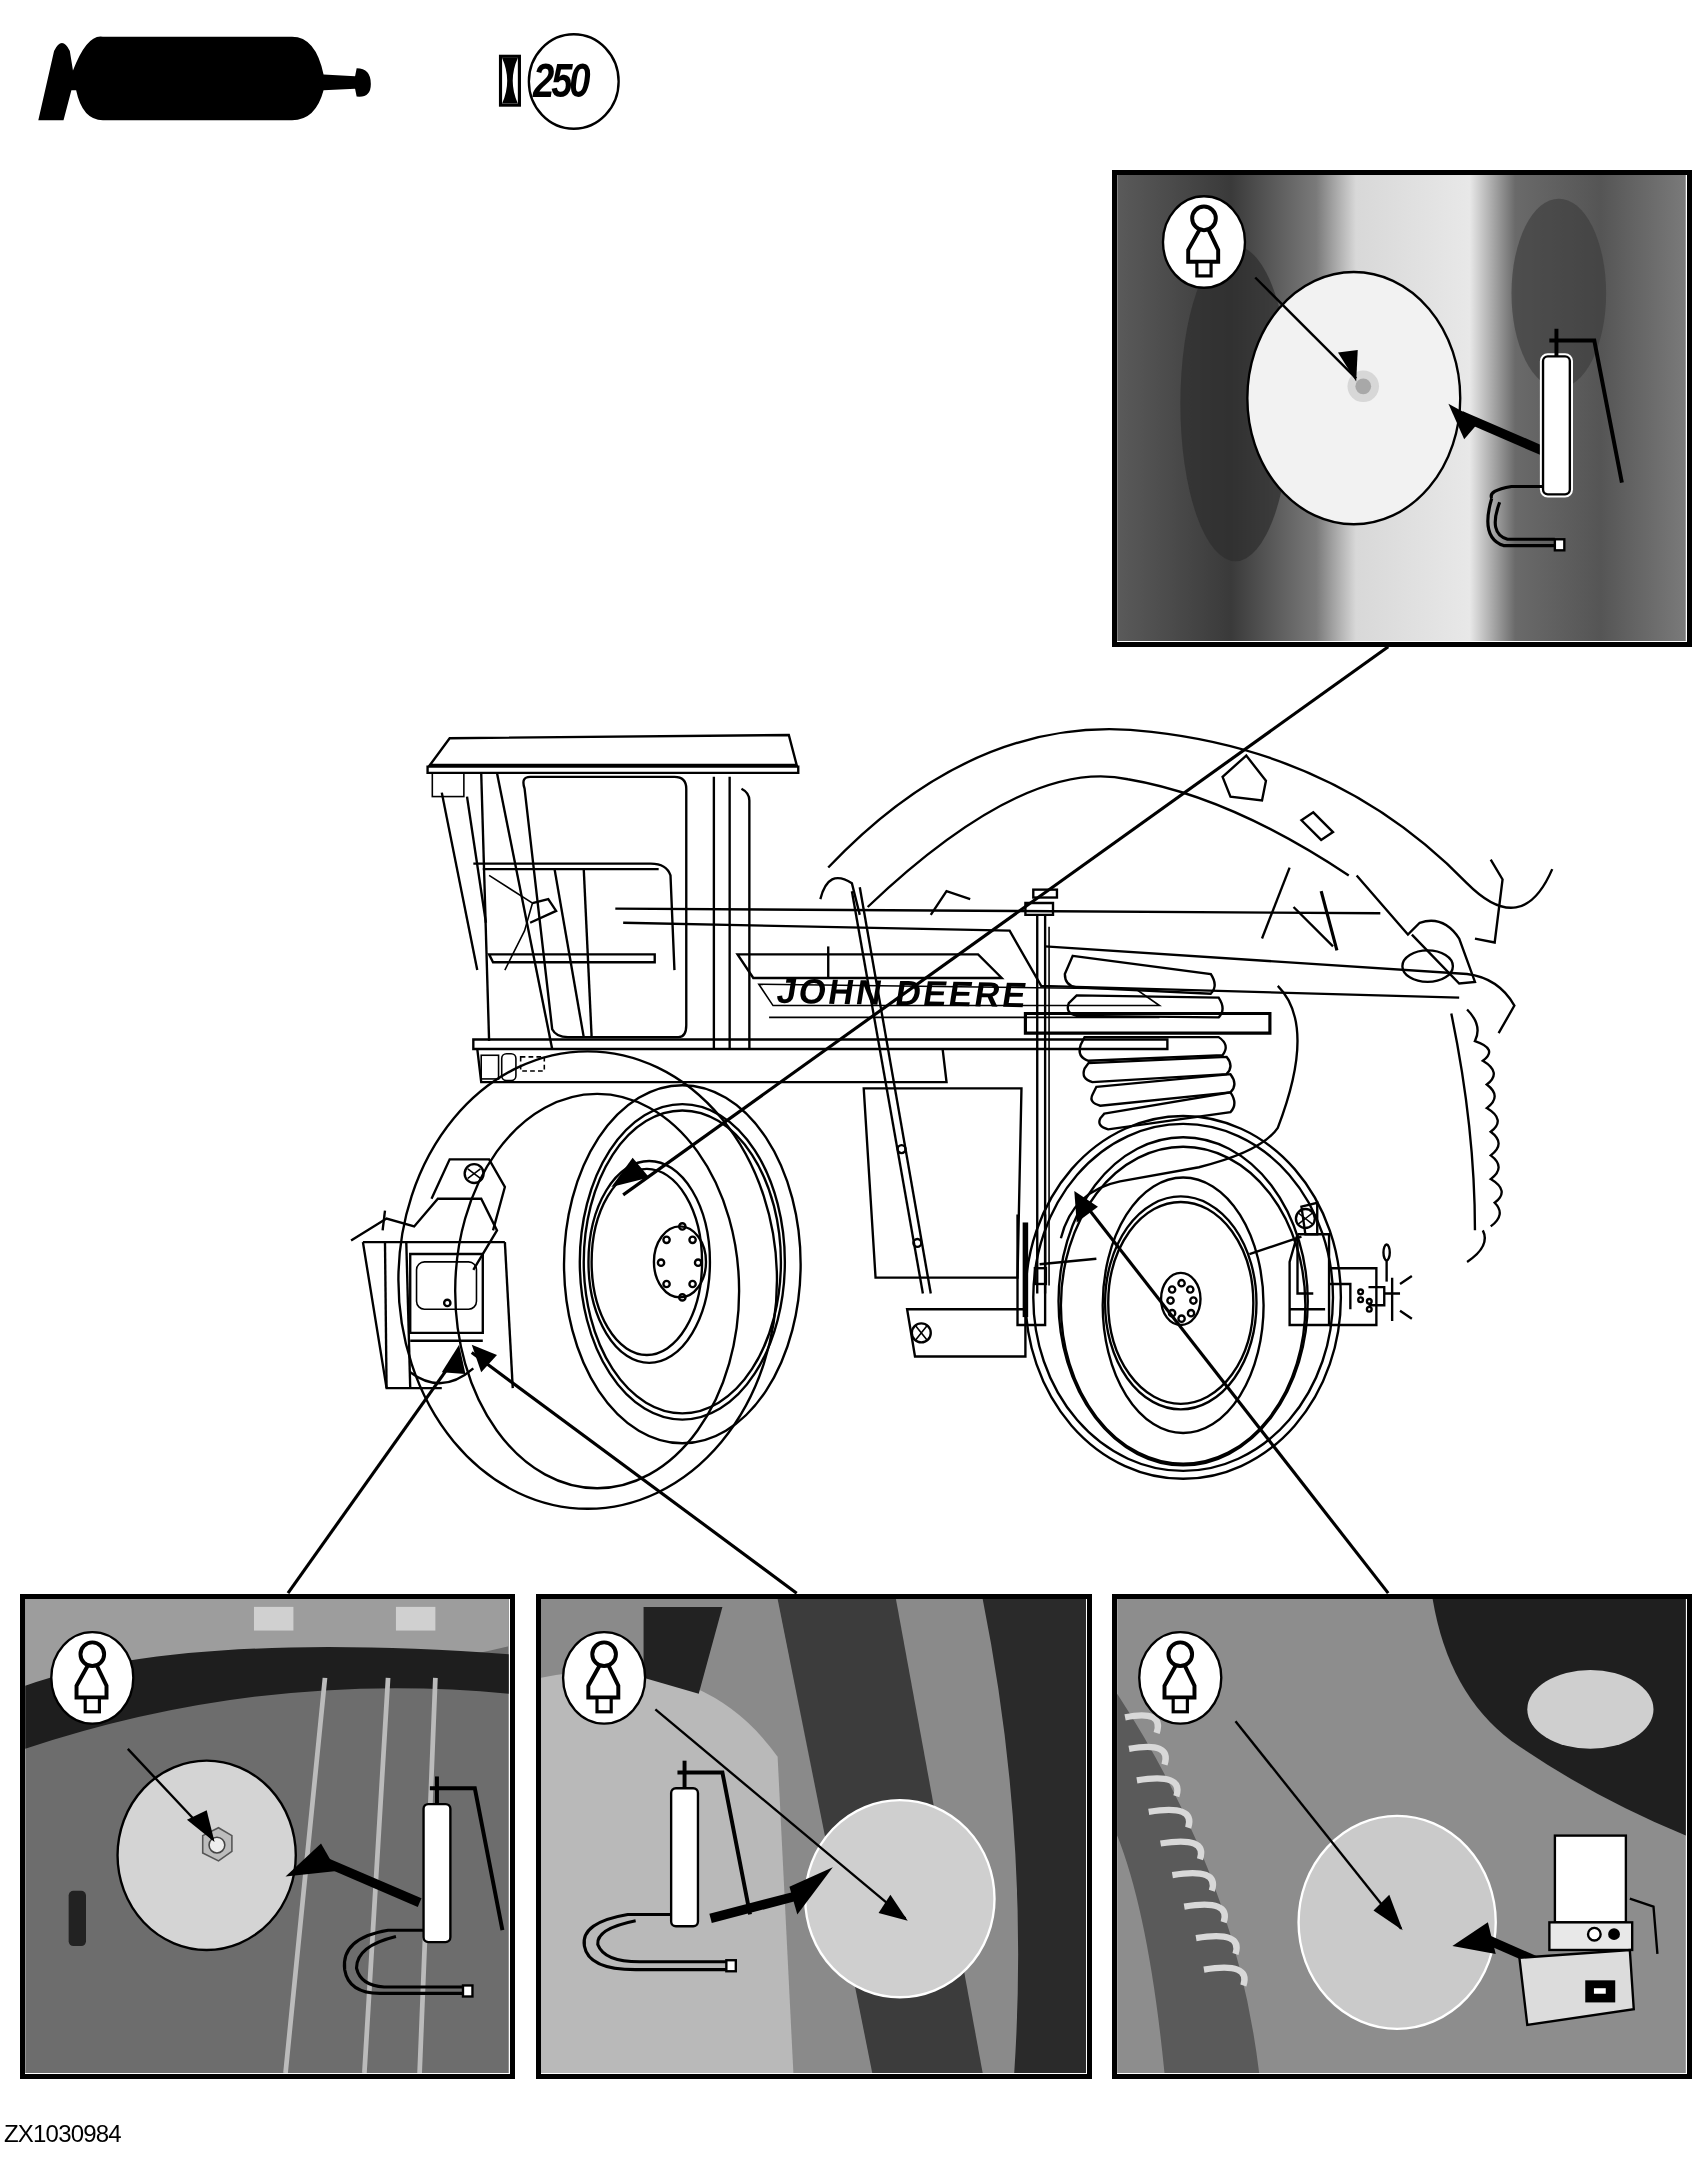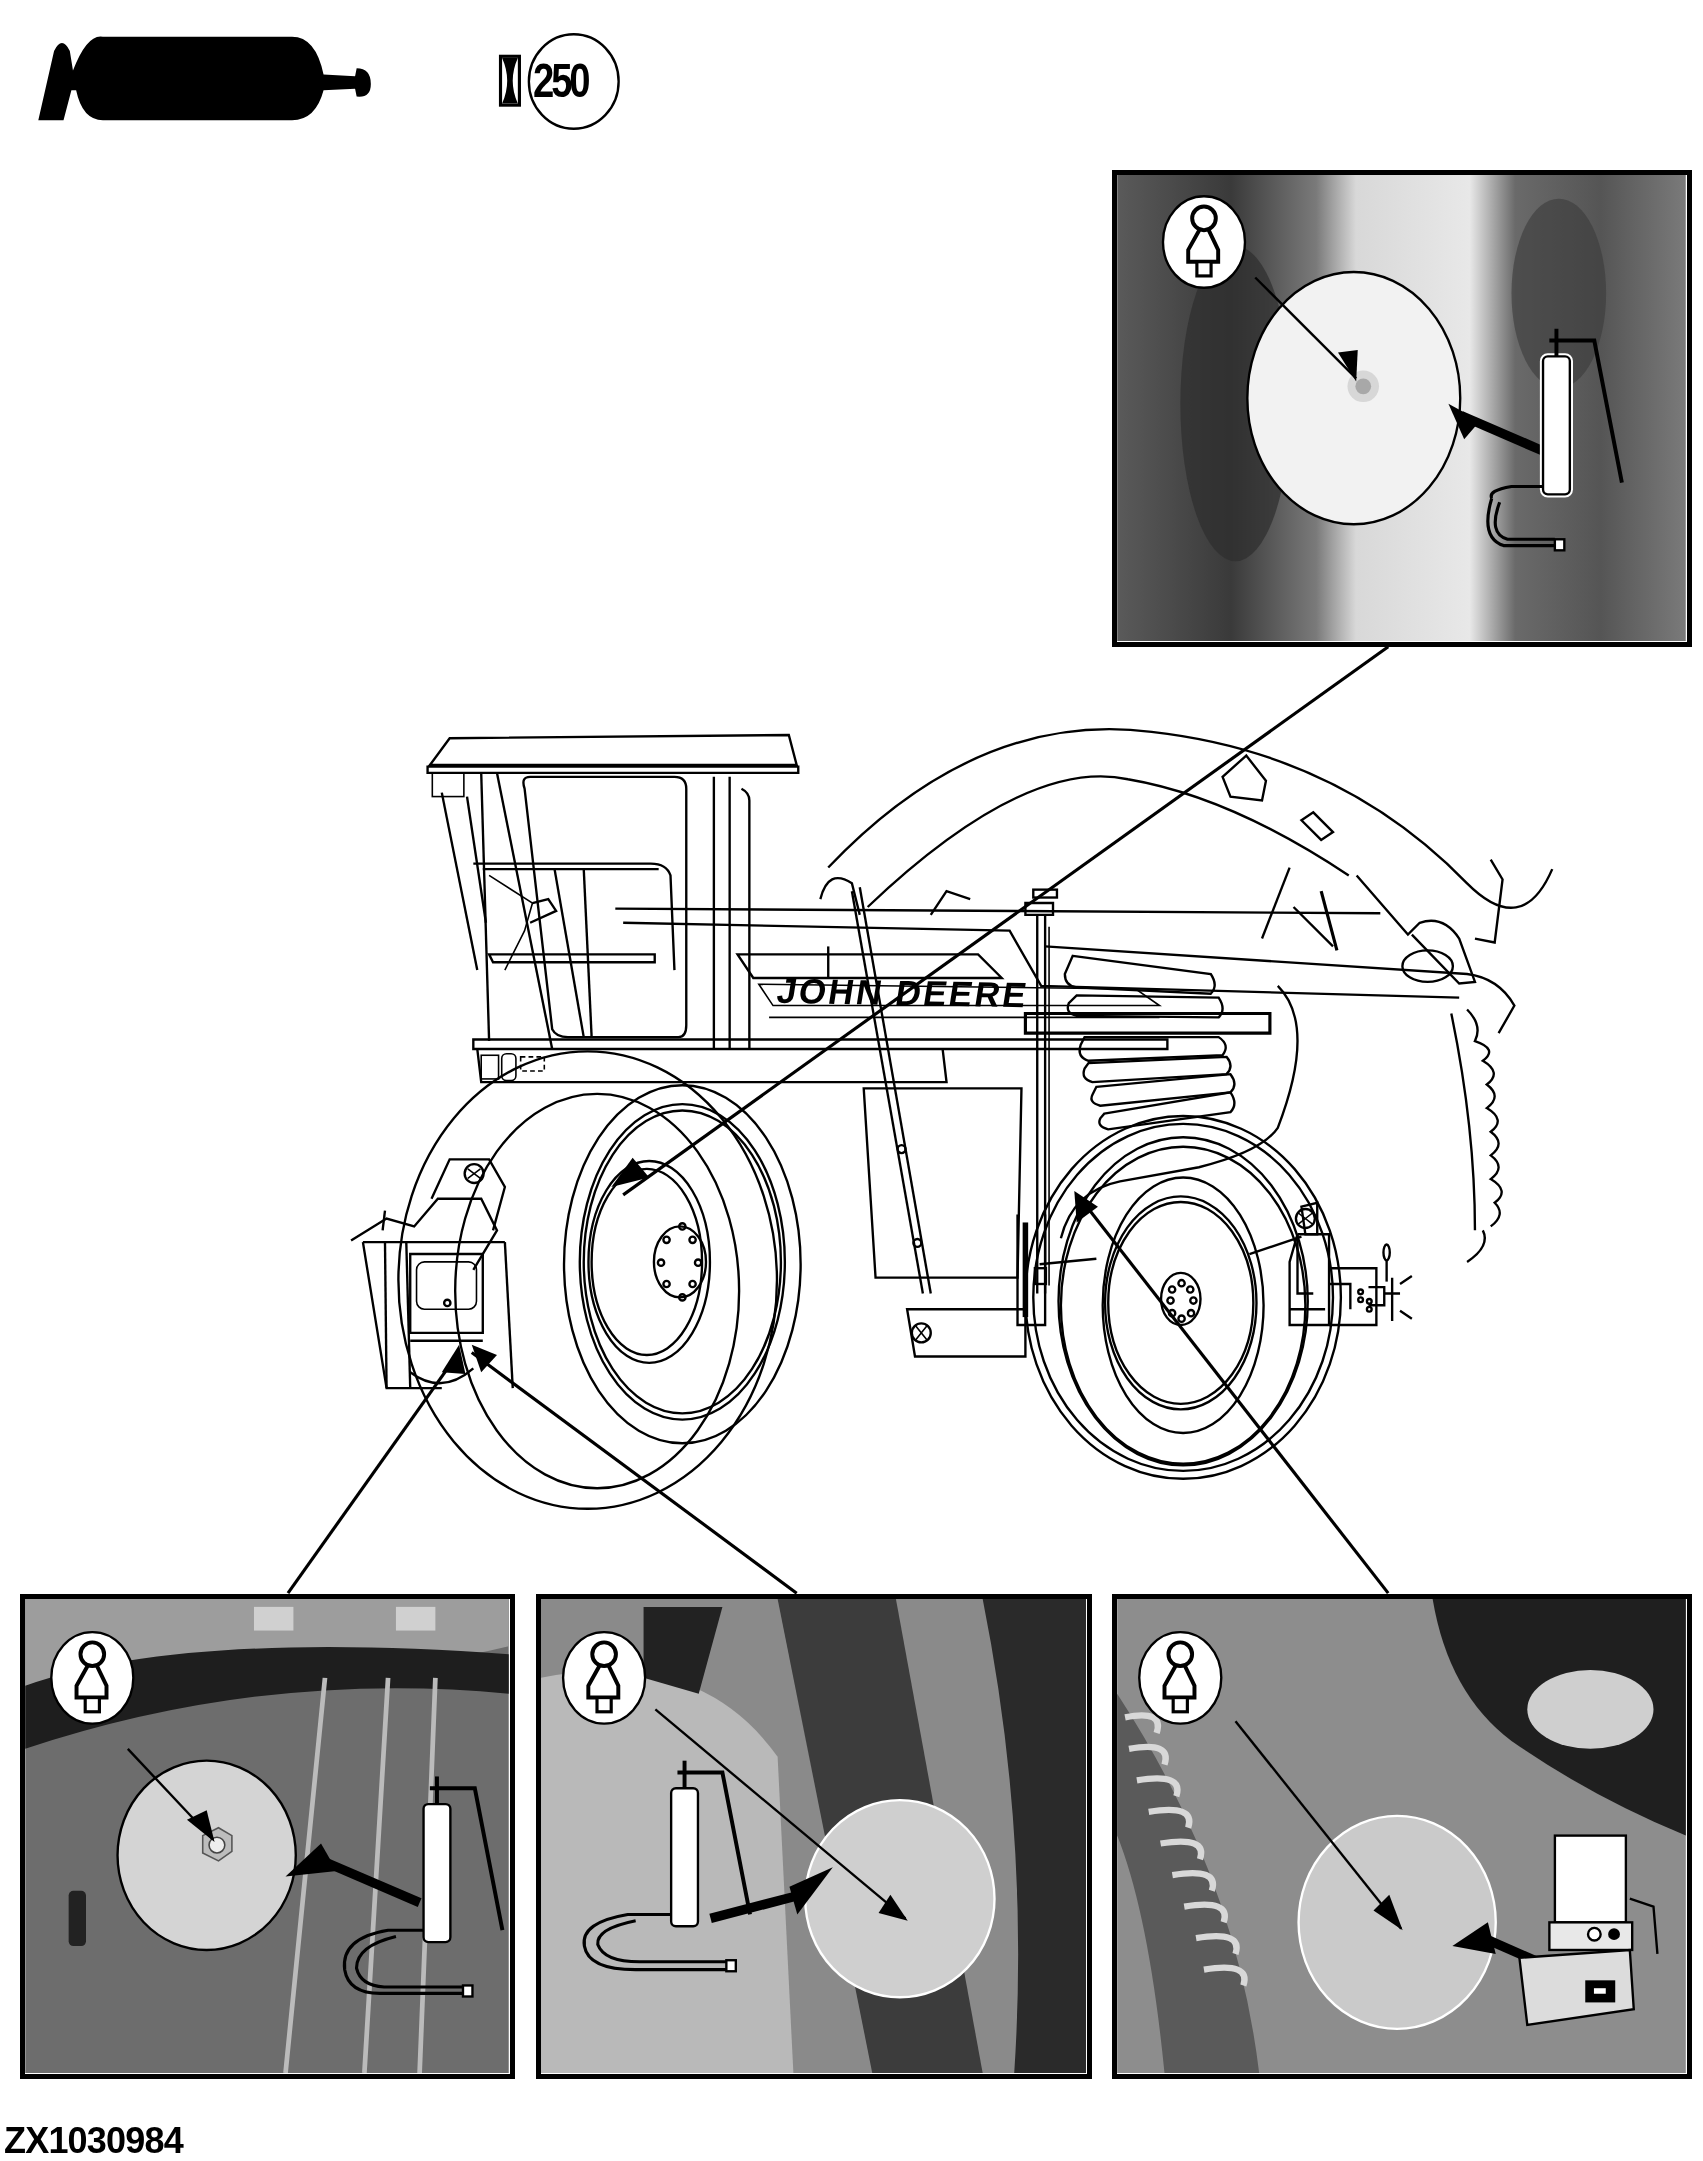--- a/index.html
+++ b/index.html
@@ -7,7 +7,7 @@
            font-family: "Liberation Sans", sans-serif; color: #000; }
     .abs { position: absolute; }
     #header-grease-gun { left: 32px; top: 35px; width: 394px; height: 87px; }
-    #interval-badge { left: 495px; top: 30px; width: 126px; height: 103px; }
+    #interval-badge { left: 495px; top: 30px; width: 126px; height: 103px; font-style: italic; }
     .interval-text { position: absolute; left: 38px; top: 22px; font-size: 49px; font-weight: bold;
                      letter-spacing: -4px; font-family: "Liberation Sans", sans-serif; transform: scaleX(0.78); transform-origin: left center; }
     #drawing { left: 0; top: 0; width: 1703px; height: 2161px; }

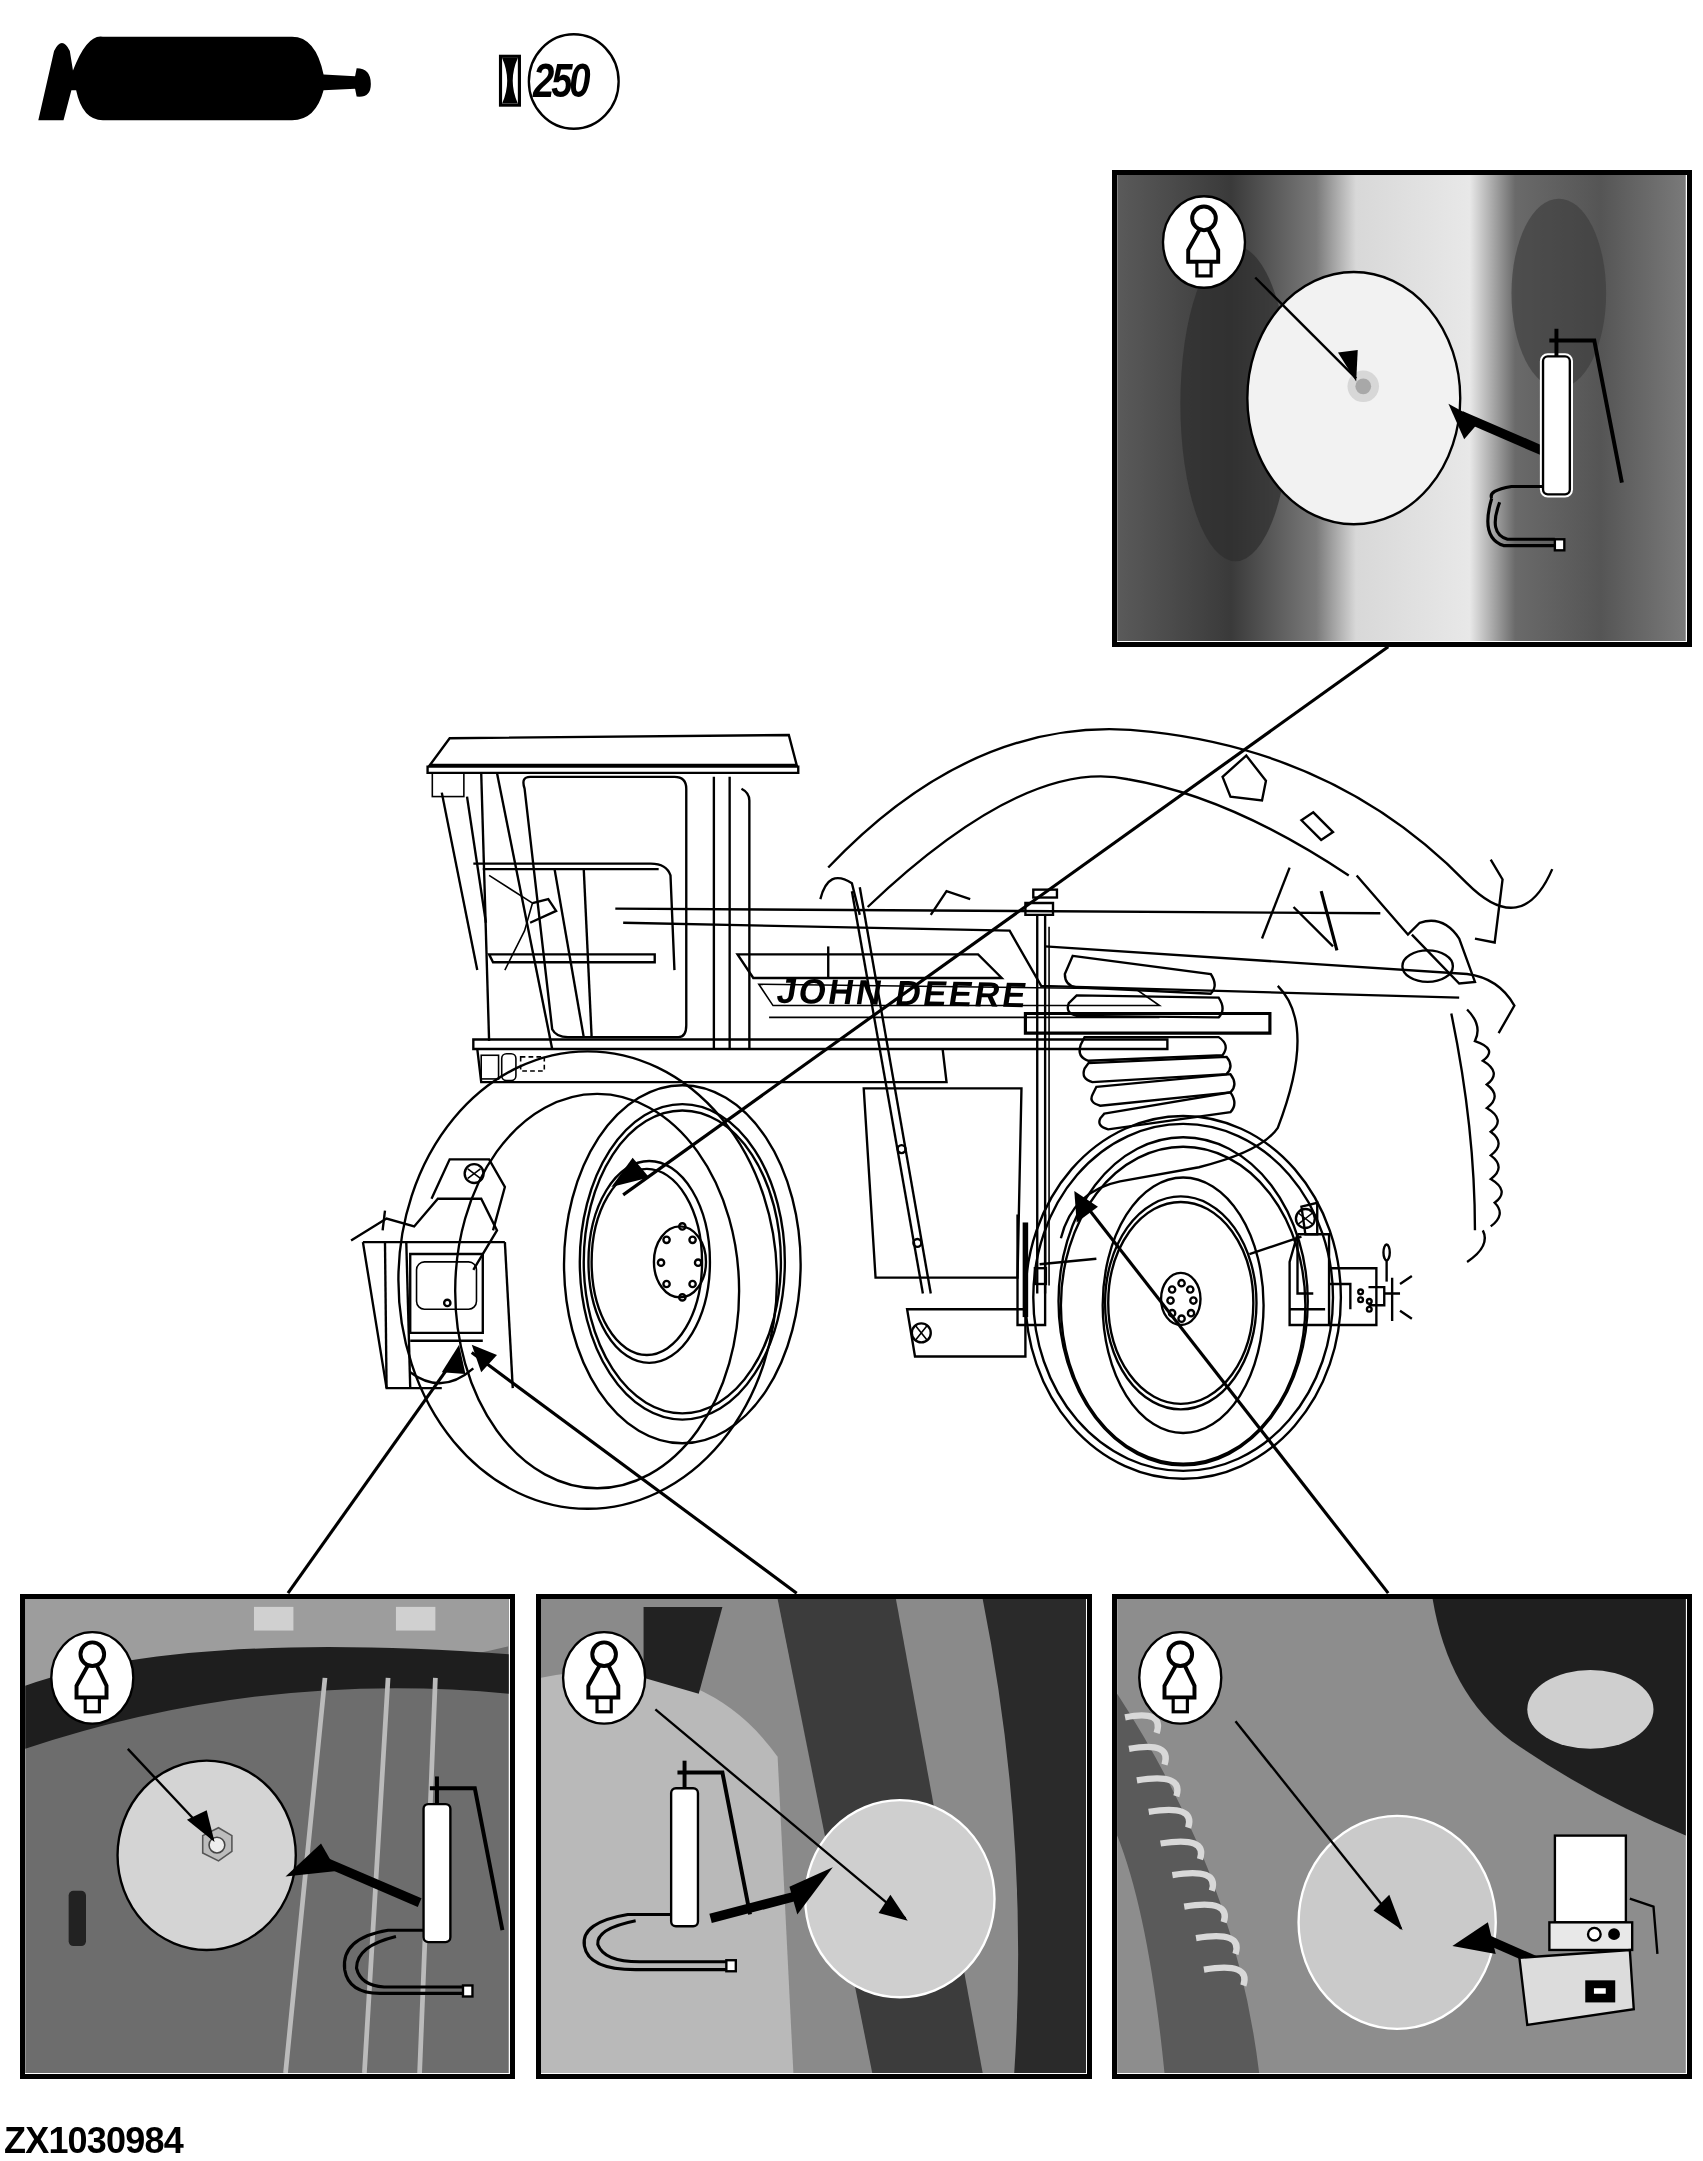--- a/index.html
+++ b/index.html
@@ -13,7 +13,7 @@
     #drawing { left: 0; top: 0; width: 1703px; height: 2161px; }
     .panel { position: absolute; border: 5.5px solid #000; box-sizing: border-box; overflow: hidden; }
     .panel svg { position: absolute; left: 0; top: 0; }
-    #figure-id { left: 4px; top: 2120px; font-size: 36px; font-weight: bold; letter-spacing: -0.8px; }
+    #figure-id { left: 4px; top: 2120px; font-size: 24px; font-weight: normal; letter-spacing: -0.8px; }
     .decal { position: absolute; font-weight: 900; font-size: 35px; letter-spacing: 2.4px; transform: skewX(-8deg) rotate(1deg);
              font-family: "Liberation Sans", sans-serif; color: #000; }
   </style>

